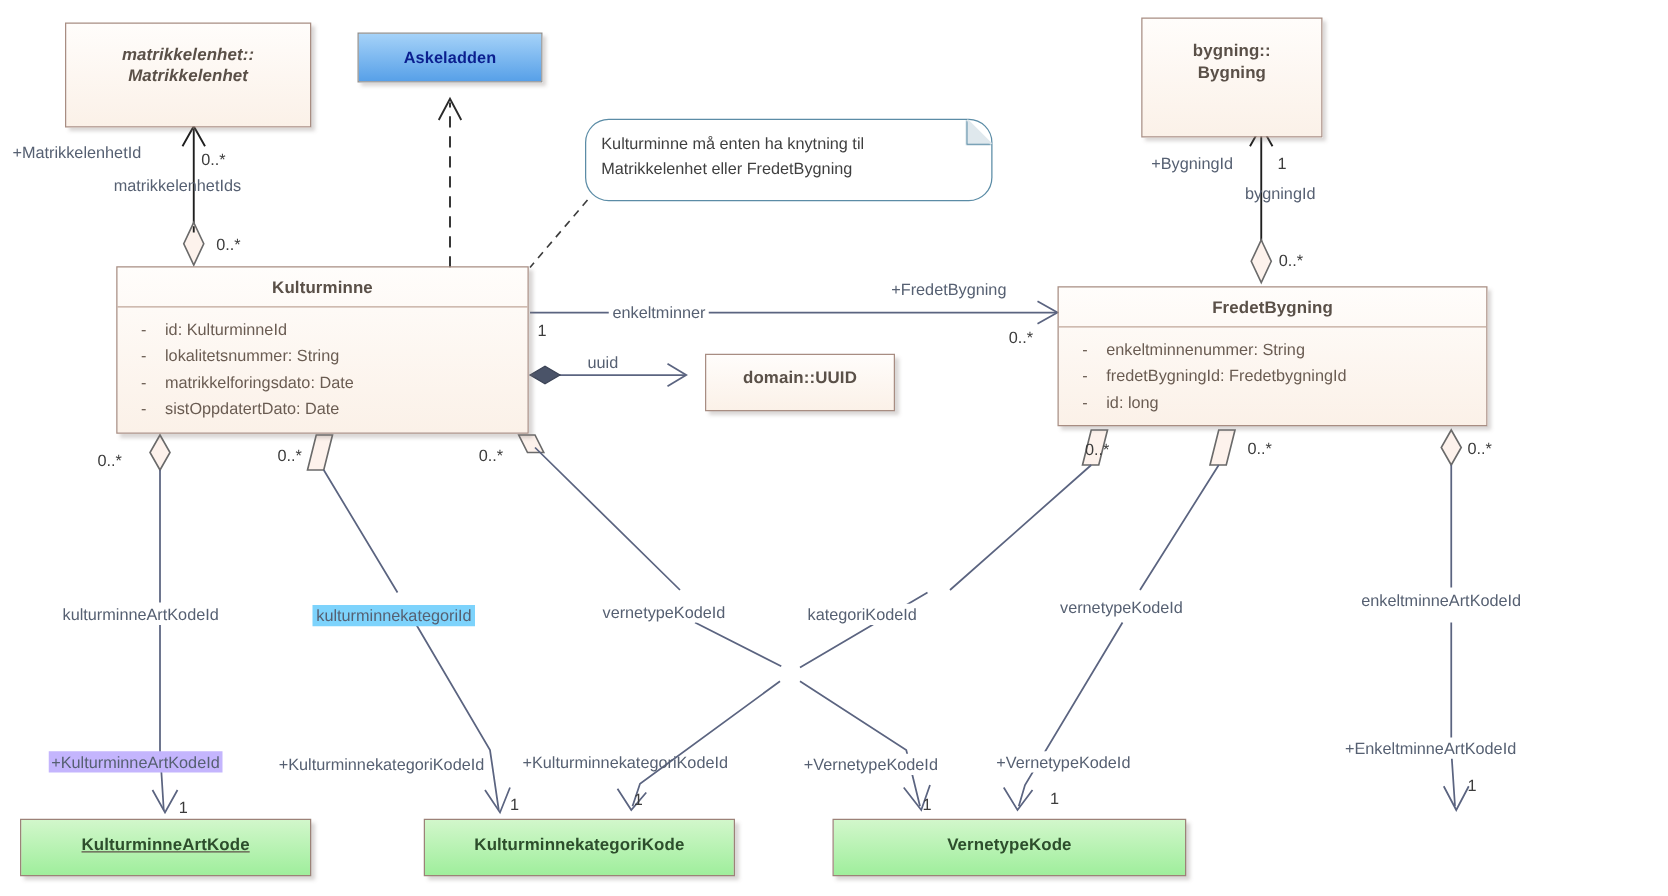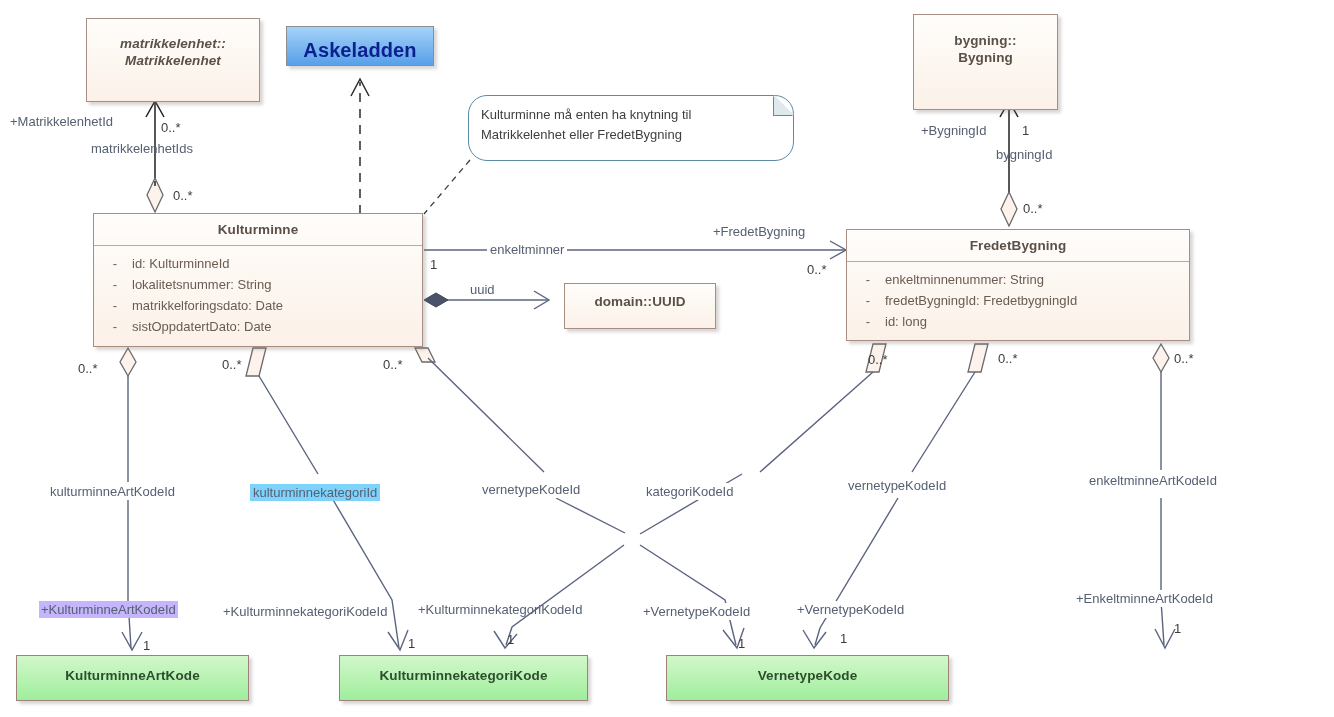--- a/index.html
+++ b/index.html
@@ -203,7 +203,7 @@
     </g>
   </svg>
 
-  <div class="cls simple" style="left:86px; top:18px; width:174px; height:84px;">
+  <div class="cls simple" style="left:52px; top:18px; width:197px; height:84px;">
     <div class="hdr italic" style="padding-top:16px;">
       <span>matrikkelenhet::</span><br>
       <span>Matrikkelenhet</span>

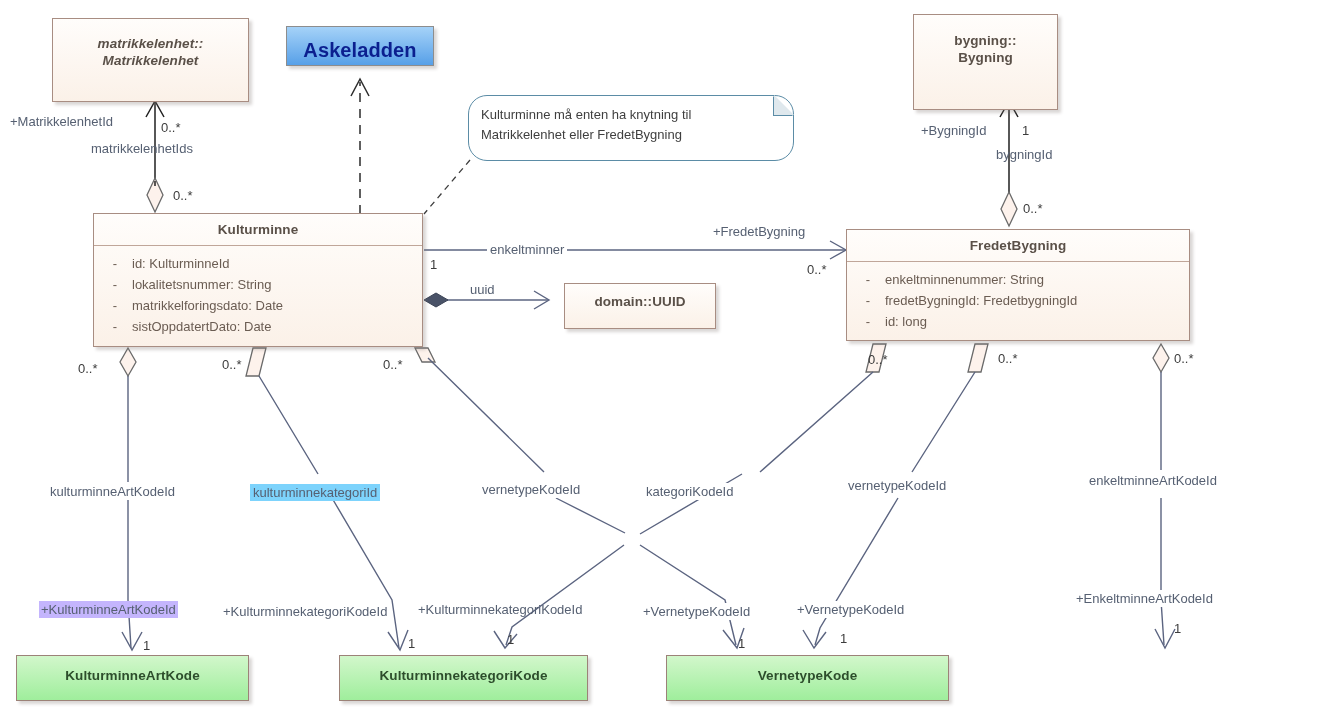--- a/index.html
+++ b/index.html
@@ -74,7 +74,7 @@
     border: 1px solid #8d8d8d;
     background: linear-gradient(180deg,#a5d2f8 0%, #57a0e8 100%);
   }
-  .cls.blue .hdr { color: #0b1f8f; font-size: 20px; padding: 10px 6px; }
+  .cls.blue .hdr { color: #0b1f8f; font-size: 13px; padding: 10px 6px; }
 
   
   .cls.simple .hdr { padding: 11px 10px; }

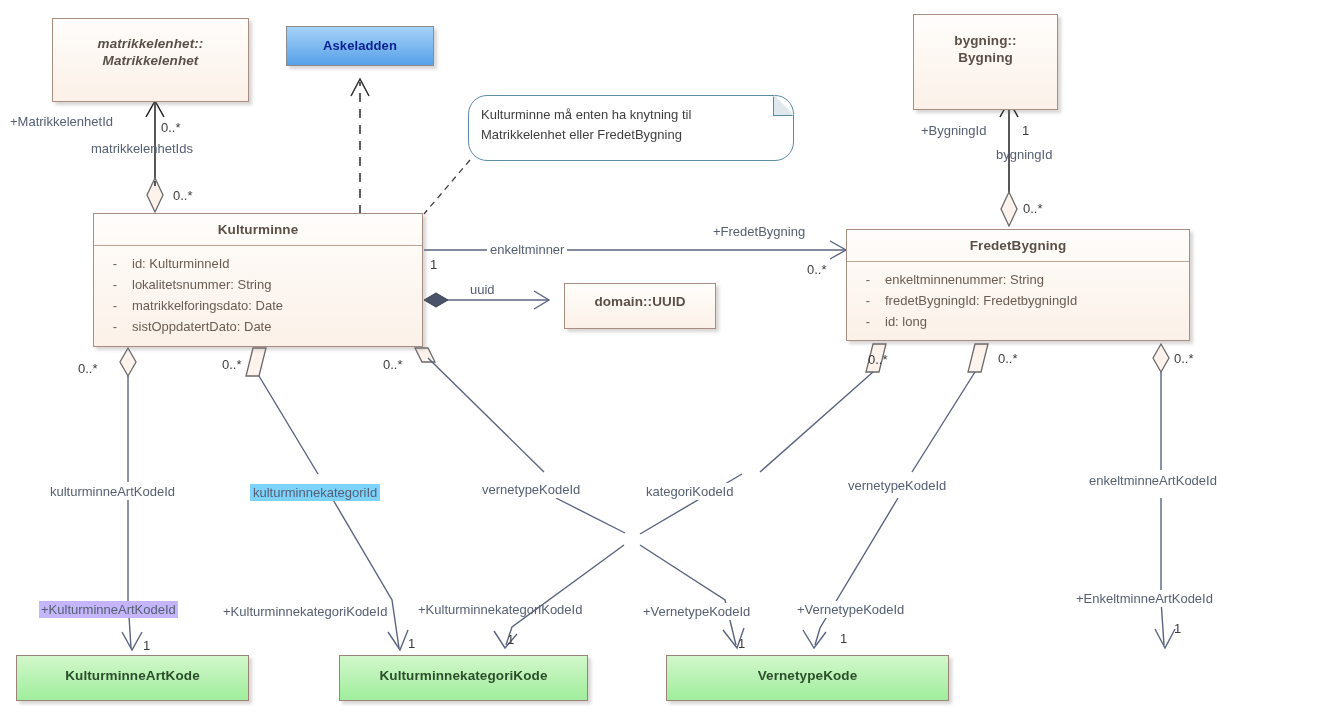--- a/index.html
+++ b/index.html
@@ -273,7 +273,7 @@
     <div class="hdr" style="padding:9px 6px;">domain::UUID</div>
   </div>
 
-  <div class="cls green" style="left:16px; top:655px; width:233px; height:46px;">
+  <div class="cls green" style="left:16px; top:655px; width:233px; height:46px;text-decoration:underline;">
     <div class="hdr">KulturminneArtKode</div>
   </div>
 

